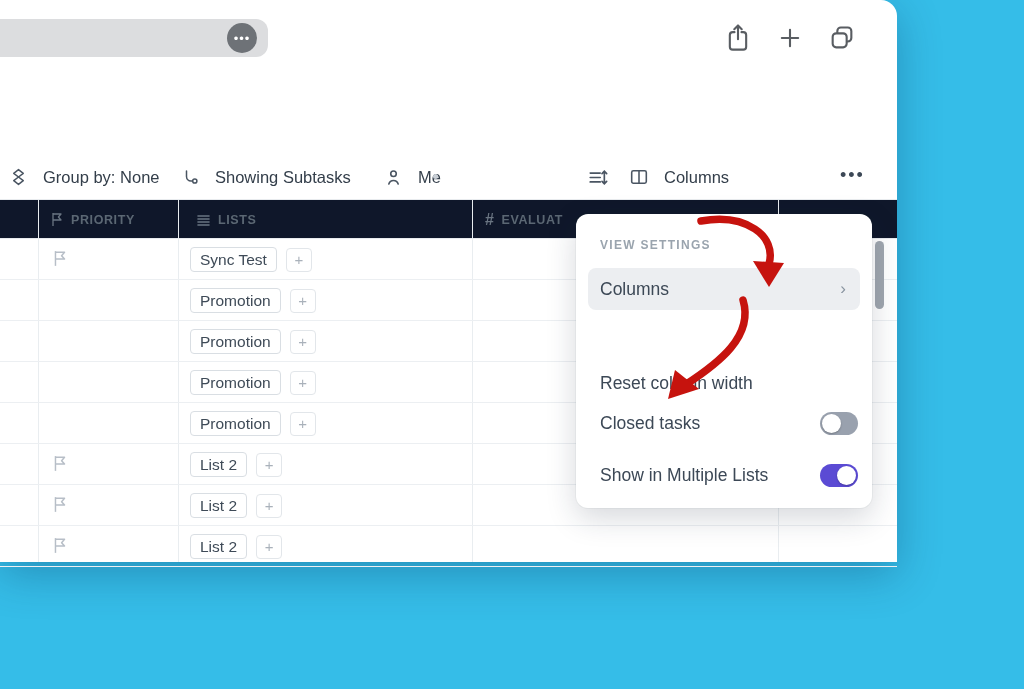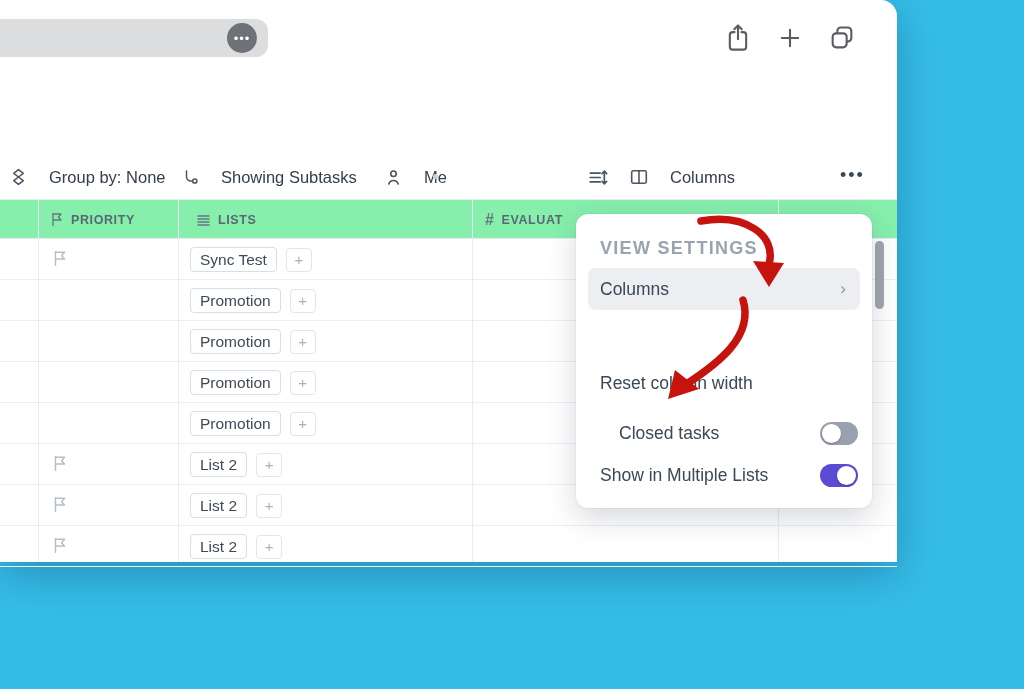--- a/index.html
+++ b/index.html
@@ -39,7 +39,7 @@
 
   
   .toolbar { position:absolute; left:0; top:158px; width:897px; height:41px; color:#333e4a; font-size:16.5px; }
-  .tb-item { position:absolute; top:0; height:38px; display:flex; align-items:center; gap:22px; white-space:nowrap; }
+  .tb-item { position:absolute; top:0; height:38px; display:flex; align-items:center; gap:16px; white-space:nowrap; }
   .tb-item svg { color:#4a5562; flex:0 0 auto; }
   .tb-dot { position:absolute; left:433px; top:16px; width:5px; height:5px; border-radius:50%; background:#c9cfd6; }
   .show-pill {

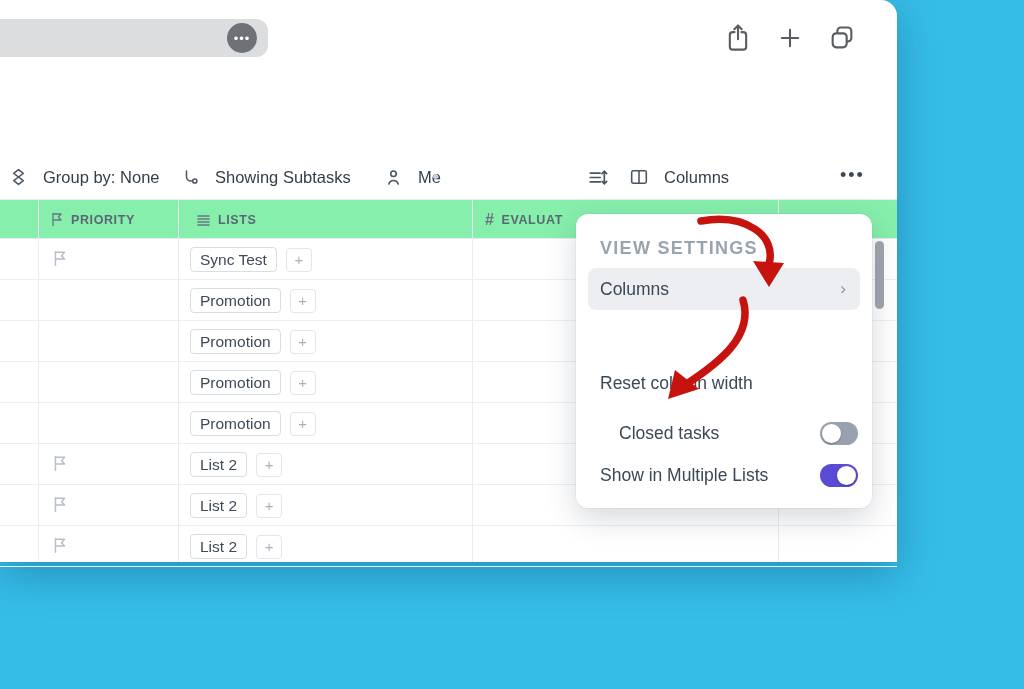--- a/index.html
+++ b/index.html
@@ -53,7 +53,7 @@
   
   .thead {
     position:absolute; left:0; top:200px; width:897px; height:39px;
-    background:#86efac; border-bottom:1px solid #e8ebee;
+    background:#0f172a; border-bottom:1px solid #e8ebee;
     color:#5b6773; font-size:12.5px; letter-spacing:.6px; font-weight:600;
   }
   .th { position:absolute; top:0; height:39px; display:flex; align-items:center; gap:7px; }

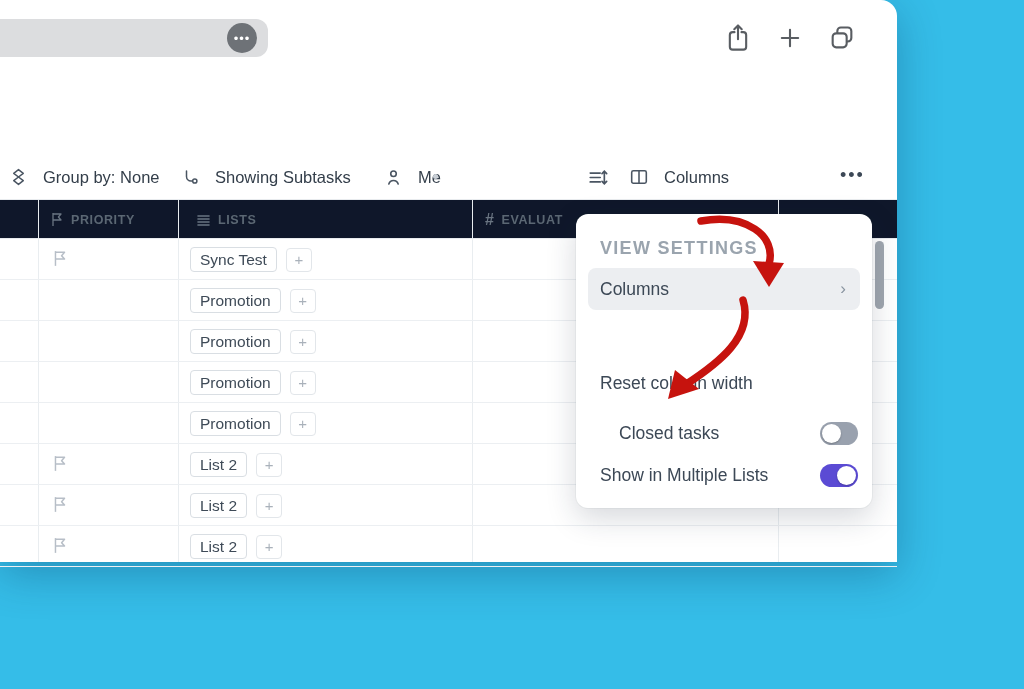--- a/index.html
+++ b/index.html
@@ -86,7 +86,7 @@
     background:#fff; border-radius:12px; z-index:5;
     box-shadow:0 10px 30px rgba(25,39,60,.18), 0 0 0 1px rgba(25,39,60,.04);
   }
-  .menu-title { position:absolute; left:24px; top:24px; font-size:18px; font-weight:600; letter-spacing:1.3px; color:#9aa4ae; }
+  .menu-title { position:absolute; left:24px; top:24px; font-size:12px; font-weight:600; letter-spacing:1.3px; color:#9aa4ae; }
   .menu-item { position:absolute; left:0; width:100%; height:30px; display:flex; align-items:center; color:#3c4856; font-size:17.5px; }
   .menu-item .lbl { margin-left:24px; }
   .mi-columns { left:12px; width:272px; height:42px; top:54px; background:#eceef1; border-radius:8px; }

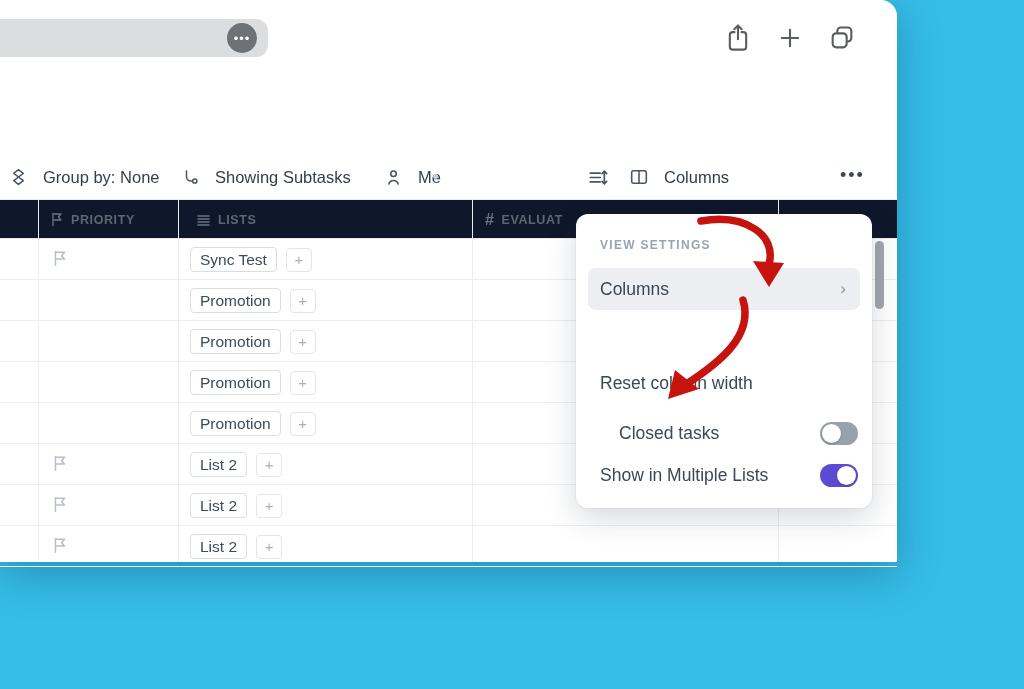--- a/index.html
+++ b/index.html
@@ -92,7 +92,7 @@
   .mi-columns { left:12px; width:272px; height:42px; top:54px; background:#eceef1; border-radius:8px; }
   .mi-columns .lbl { margin-left:12px; }
   .chev { position:absolute; right:14px; color:#8994a0; font-size:17px; }
-  .mi-autosize { top:108px; } .mi-reset { top:154px; } .mi-closed { top:204px;padding-left:19px; } .mi-tasks { top:246px; }
+  .mi-autosize { top:108px; } .mi-reset { top:154px; } .mi-closed { top:194px; } .mi-tasks { top:246px; }
   .toggle { position:absolute; right:14px; width:38px; height:23px; border-radius:12px; }
   .toggle .knob { position:absolute; top:2px; width:19px; height:19px; border-radius:50%; background:#fff; box-shadow:0 1px 2px rgba(0,0,0,.25); }
   .toggle.off { background:#99a1ae; } .toggle.off .knob { left:2px; }

